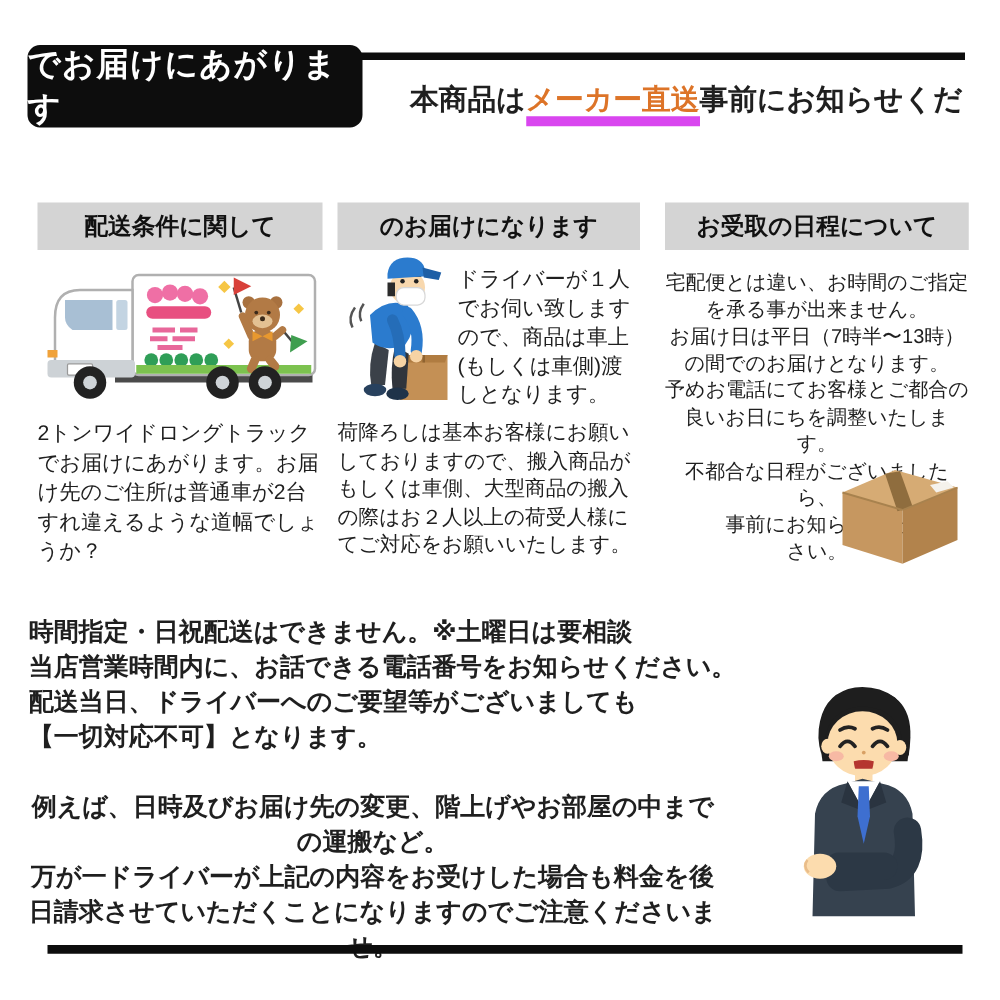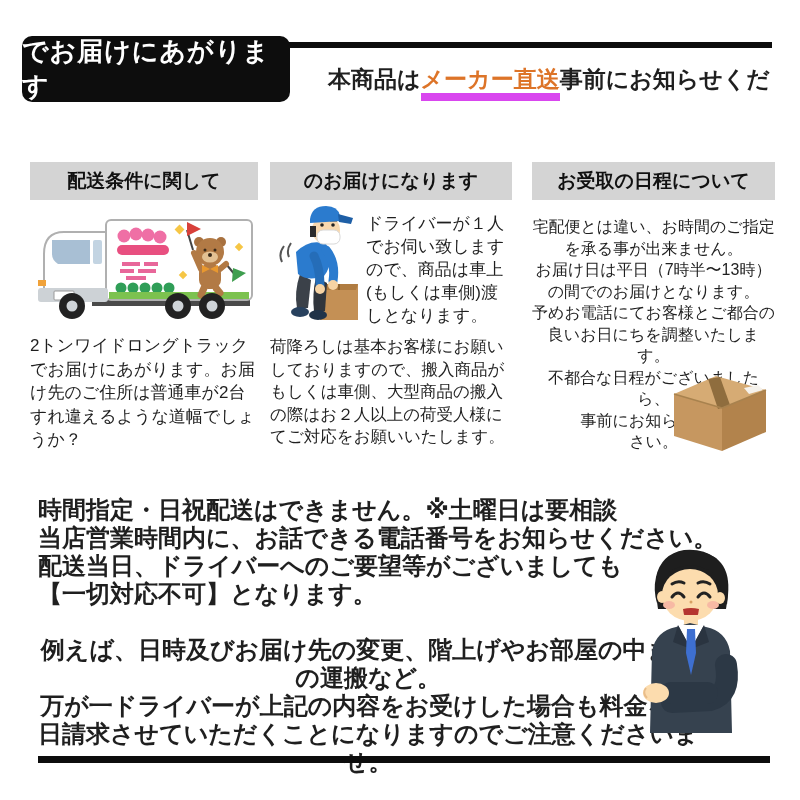--- a/index.html
+++ b/index.html
@@ -36,7 +36,7 @@
   .col-3 .col-body{font-size:16px;line-height:21.5px;margin:16px 0 0;}
   .box-illus{position:absolute;left:134px;top:206px;width:108px;height:85px;}
   
-  .note{position:absolute;left:38px;font-weight:700;font-size:24px;line-height:28px;white-space:pre-line;}
+  .note{position:absolute;left:23px;font-weight:700;font-size:20px;line-height:28px;white-space:pre-line;}
   .note-restrictions{top:472px;}
   .note-examples{top:612px;text-align:center;}
   .businessman{position:absolute;left:638px;top:543px;width:108px;height:192px;}

